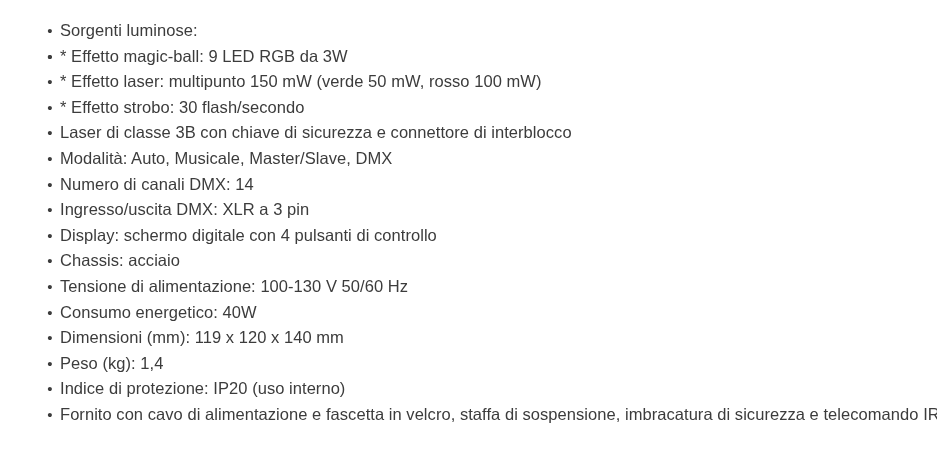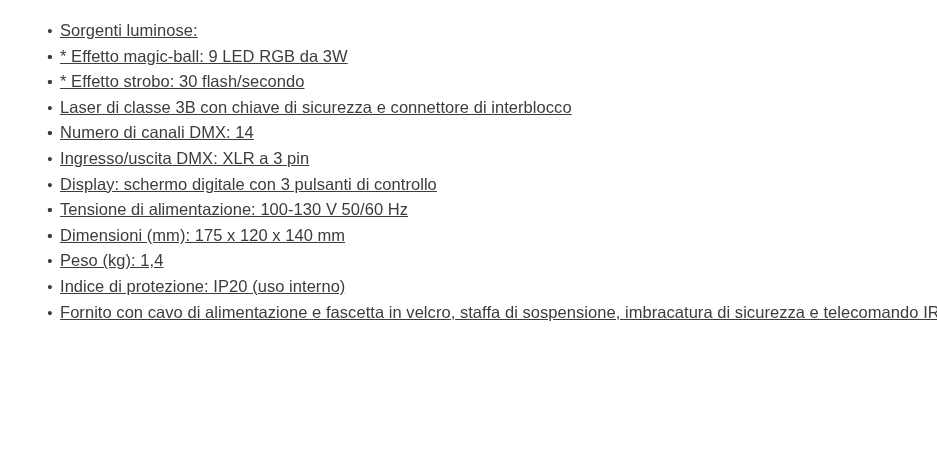--- a/index.html
+++ b/index.html
@@ -45,7 +45,6 @@
   }
   ul.spec-list > li .text {
     display: inline;
-    text-decoration: underline;
   }
 </style>
 </head>

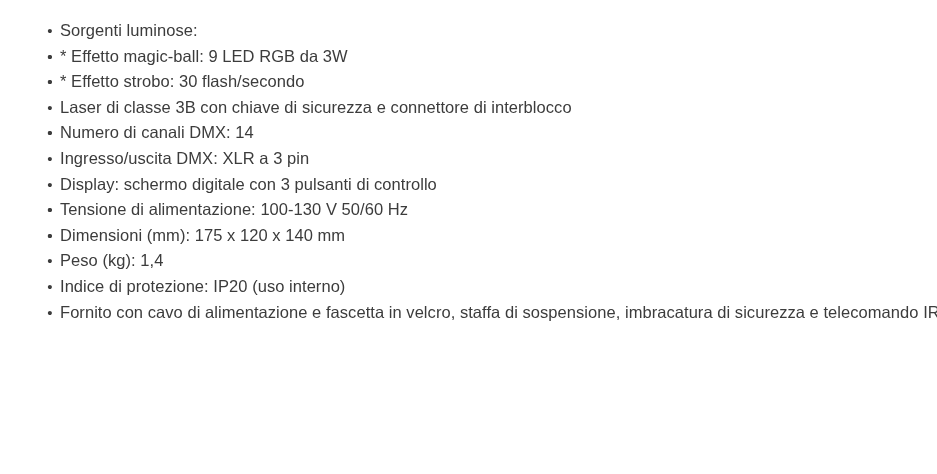--- a/index.html
+++ b/index.html
@@ -65,6 +65,7 @@
     </li>
     <li>
       <span class="bullet">•</span>
+      <span class="text">* Effetto laser: multipunto 150 mW (verde 50 mW, rosso 100 mW)</span>
     </li>
     <li>
       <span class="bullet">•</span>

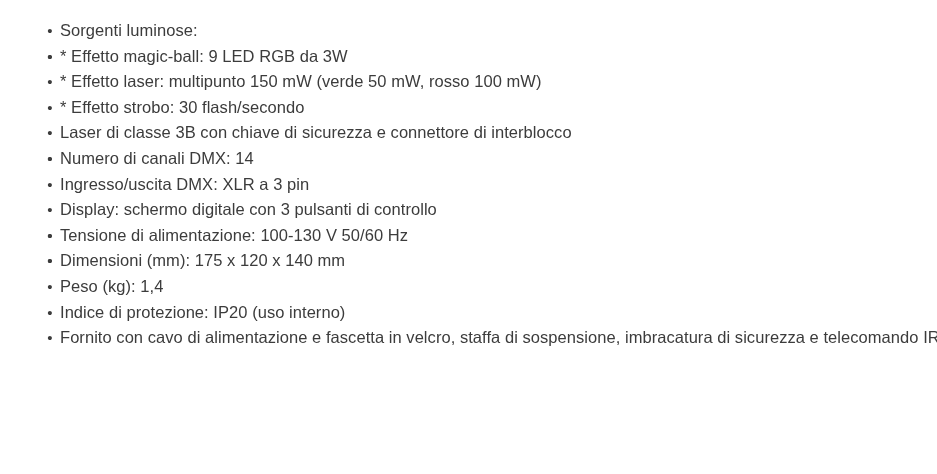--- a/index.html
+++ b/index.html
@@ -77,6 +77,7 @@
     </li>
     <li>
       <span class="bullet">•</span>
+      <span class="text">Modalità: Auto, Musicale, Master/Slave, DMX</span>
     </li>
     <li>
       <span class="bullet">•</span>

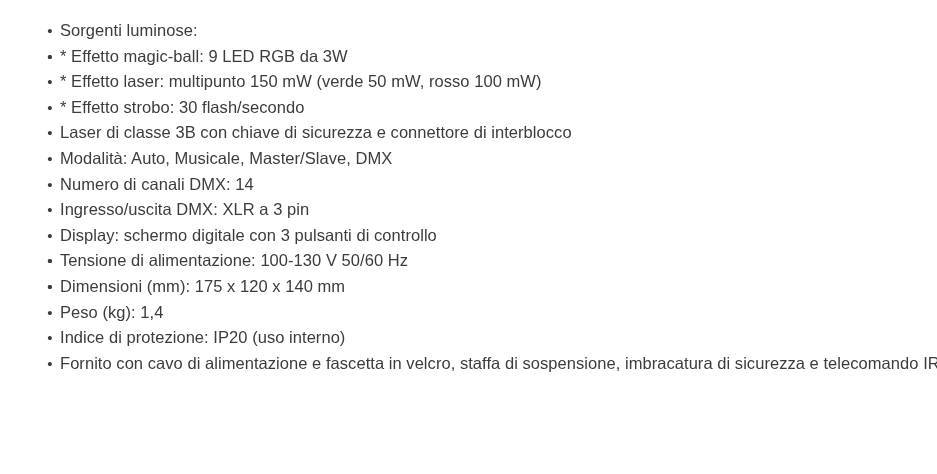--- a/index.html
+++ b/index.html
@@ -89,7 +89,7 @@
     </li>
     <li>
       <span class="bullet">•</span>
-      <span class="text">Display: schermo digitale con 3 pulsanti di controllo</span>
+      <span class="text">Display: schermo digitale con 4 pulsanti di controllo</span>
     </li>
     <li>
       <span class="bullet">•</span>

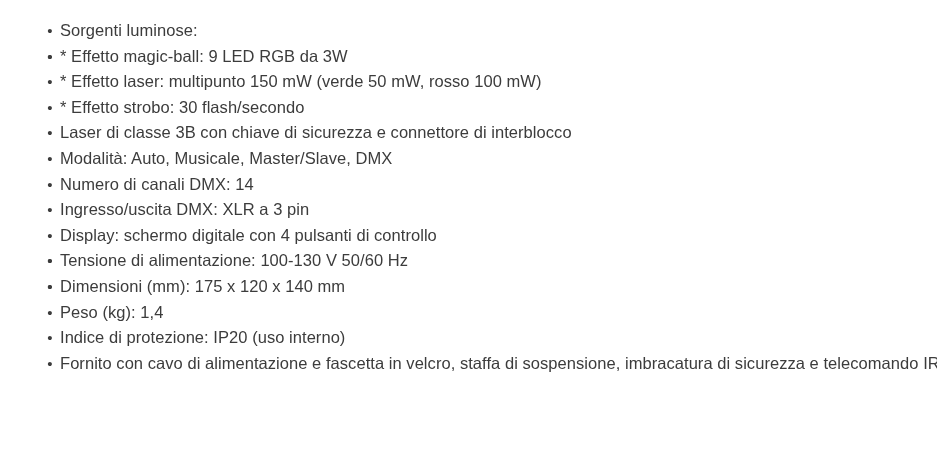--- a/index.html
+++ b/index.html
@@ -93,6 +93,7 @@
     </li>
     <li>
       <span class="bullet">•</span>
+      <span class="text">Chassis: acciaio</span>
     </li>
     <li>
       <span class="bullet">•</span>

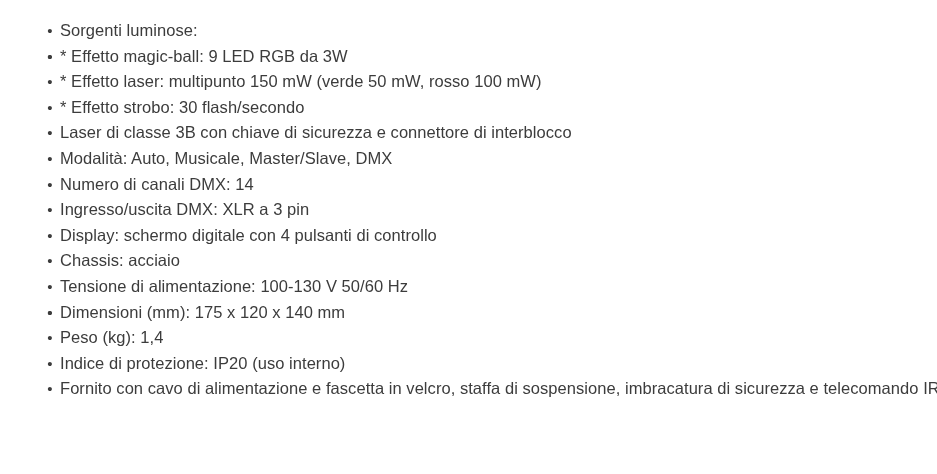--- a/index.html
+++ b/index.html
@@ -101,6 +101,7 @@
     </li>
     <li>
       <span class="bullet">•</span>
+      <span class="text">Consumo energetico: 40W</span>
     </li>
     <li>
       <span class="bullet">•</span>

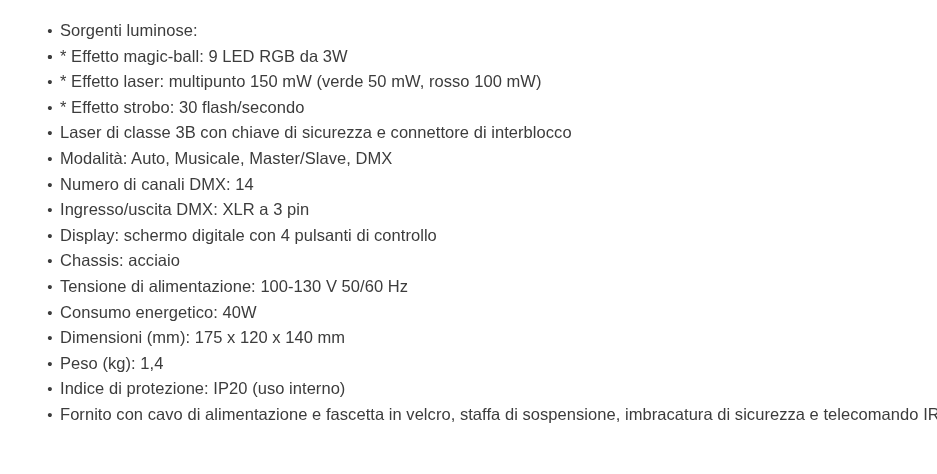--- a/index.html
+++ b/index.html
@@ -105,7 +105,7 @@
     </li>
     <li>
       <span class="bullet">•</span>
-      <span class="text">Dimensioni (mm): 175 x 120 x 140 mm</span>
+      <span class="text">Dimensioni (mm): 119 x 120 x 140 mm</span>
     </li>
     <li>
       <span class="bullet">•</span>

